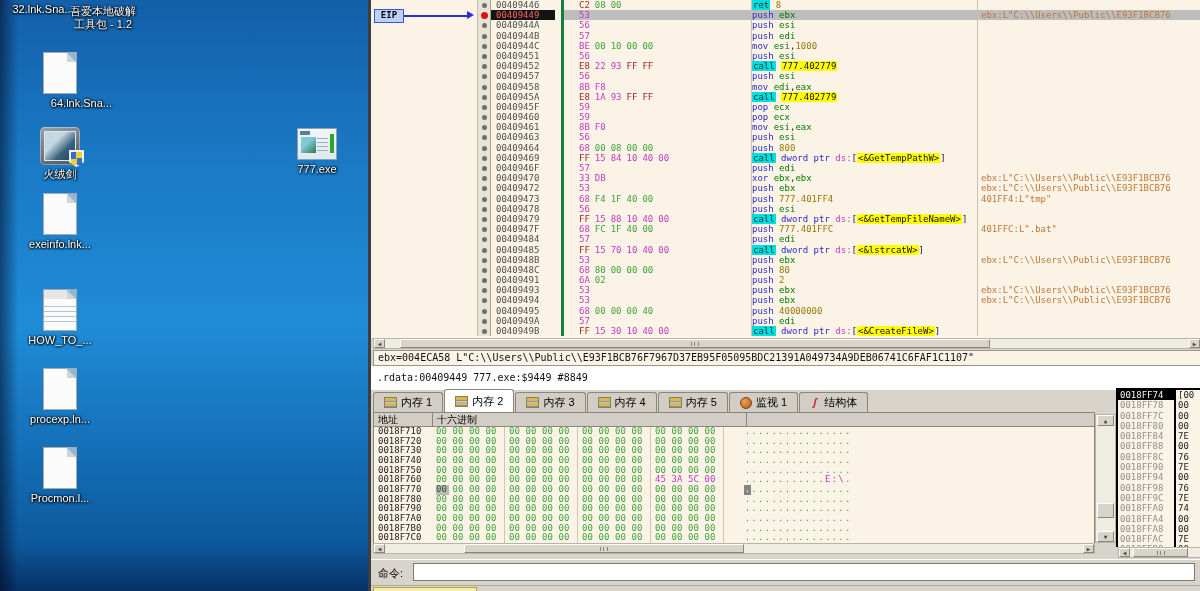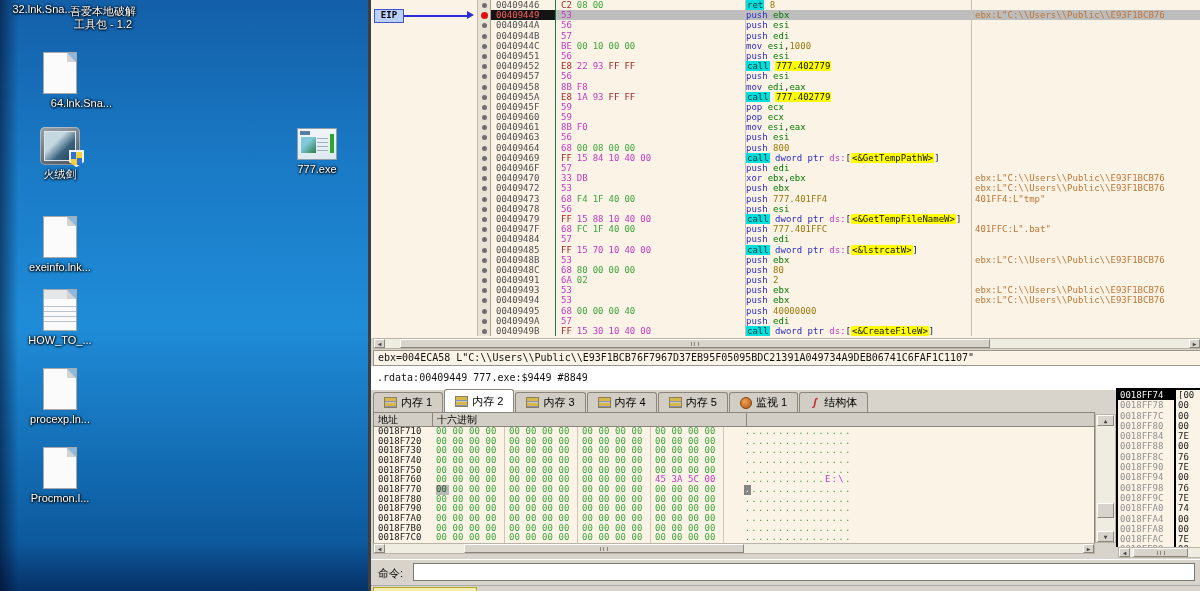--- a/index.html
+++ b/index.html
@@ -45,7 +45,7 @@
   .c0{width:106px;flex:none;}
   .c1{width:14px;flex:none;background:#e7e3d5;border-left:1px solid #c4bca8;border-right:1px solid #a99f8a;text-align:center;}
   .c2{width:64px;flex:none;padding-left:5px;color:#4e4e4e;}
-  .c3{width:190px;flex:none;padding-left:5px;border-left:1px solid #15803d;}
+  .c3{width:190px;flex:none;padding-left:15px;border-left:3px solid #15803d;margin-left:6px;}
   .c4{width:226px;flex:none;border-left:1px solid #c9c1ad;}
   .c5{flex:1;border-left:1px solid #c9c1ad;padding-left:3px;color:#bf7636;}
   .dot{display:inline-block;width:5px;height:5px;border-radius:50%;background:#6e6e6e;margin-top:3px;}

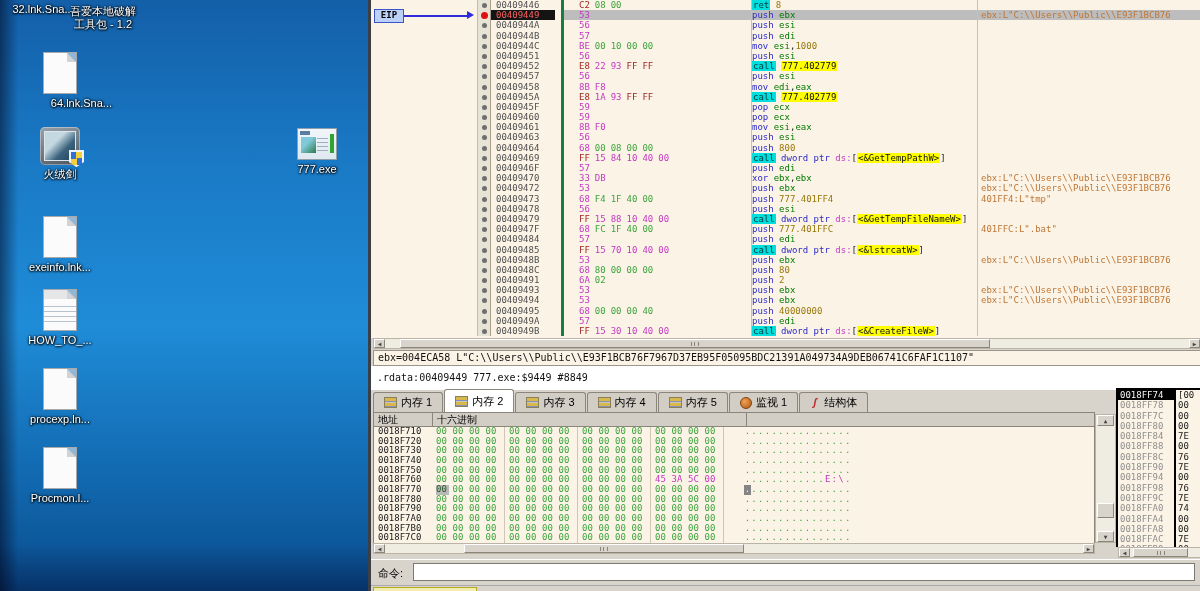--- a/index.html
+++ b/index.html
@@ -156,7 +156,7 @@
         </div>
         <div class="dlabel">火绒剑</div>
       </div>
-      <div class="dit" style="left: 8px; top: 216px; width: 104px;">
+      <div class="dit" style="left: 8px; top: 193px; width: 104px;">
         <div class="dicon t-doc"></div>
         <div class="dlabel">exeinfo.lnk...</div>
       </div>

